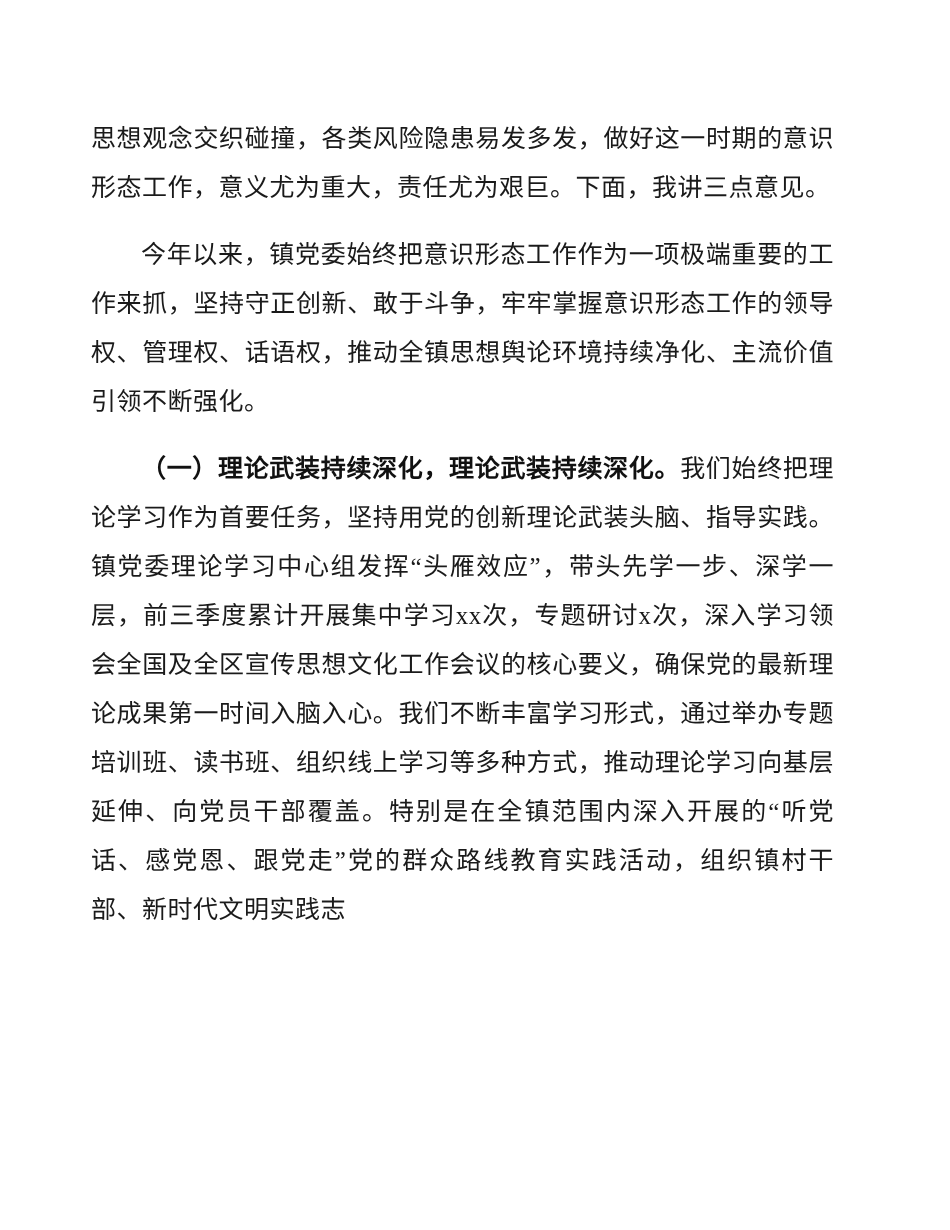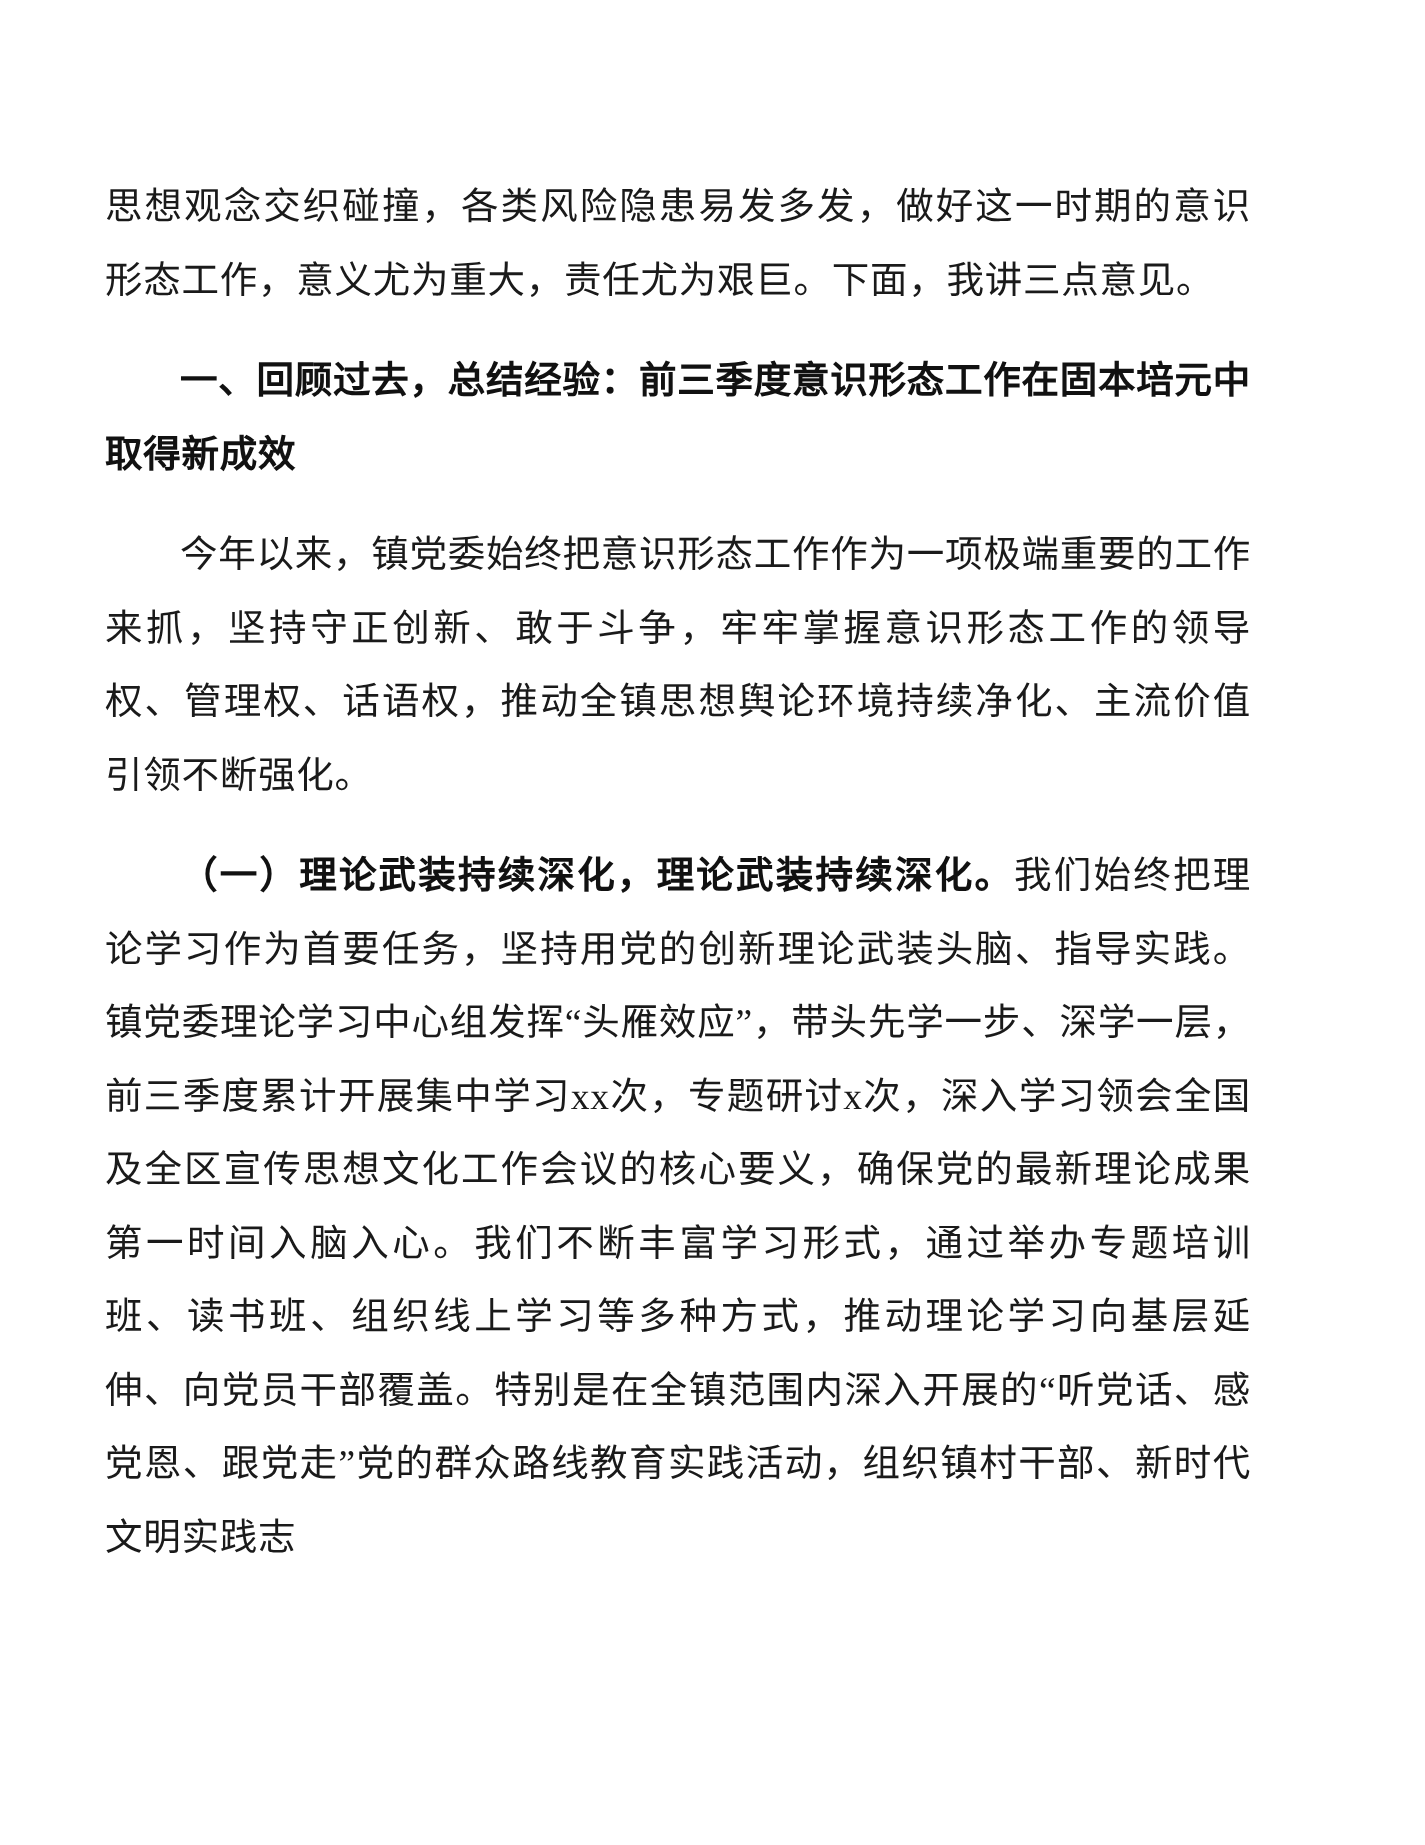--- a/index.html
+++ b/index.html
@@ -16,7 +16,7 @@
     box-sizing: border-box;
     width: 950px;
     height: 972px;
-    padding: 114px 116px 0 70px;
+    padding: 114px 116px 0 91px;
     background: #ffffff;
     border-radius: 26px;
   }

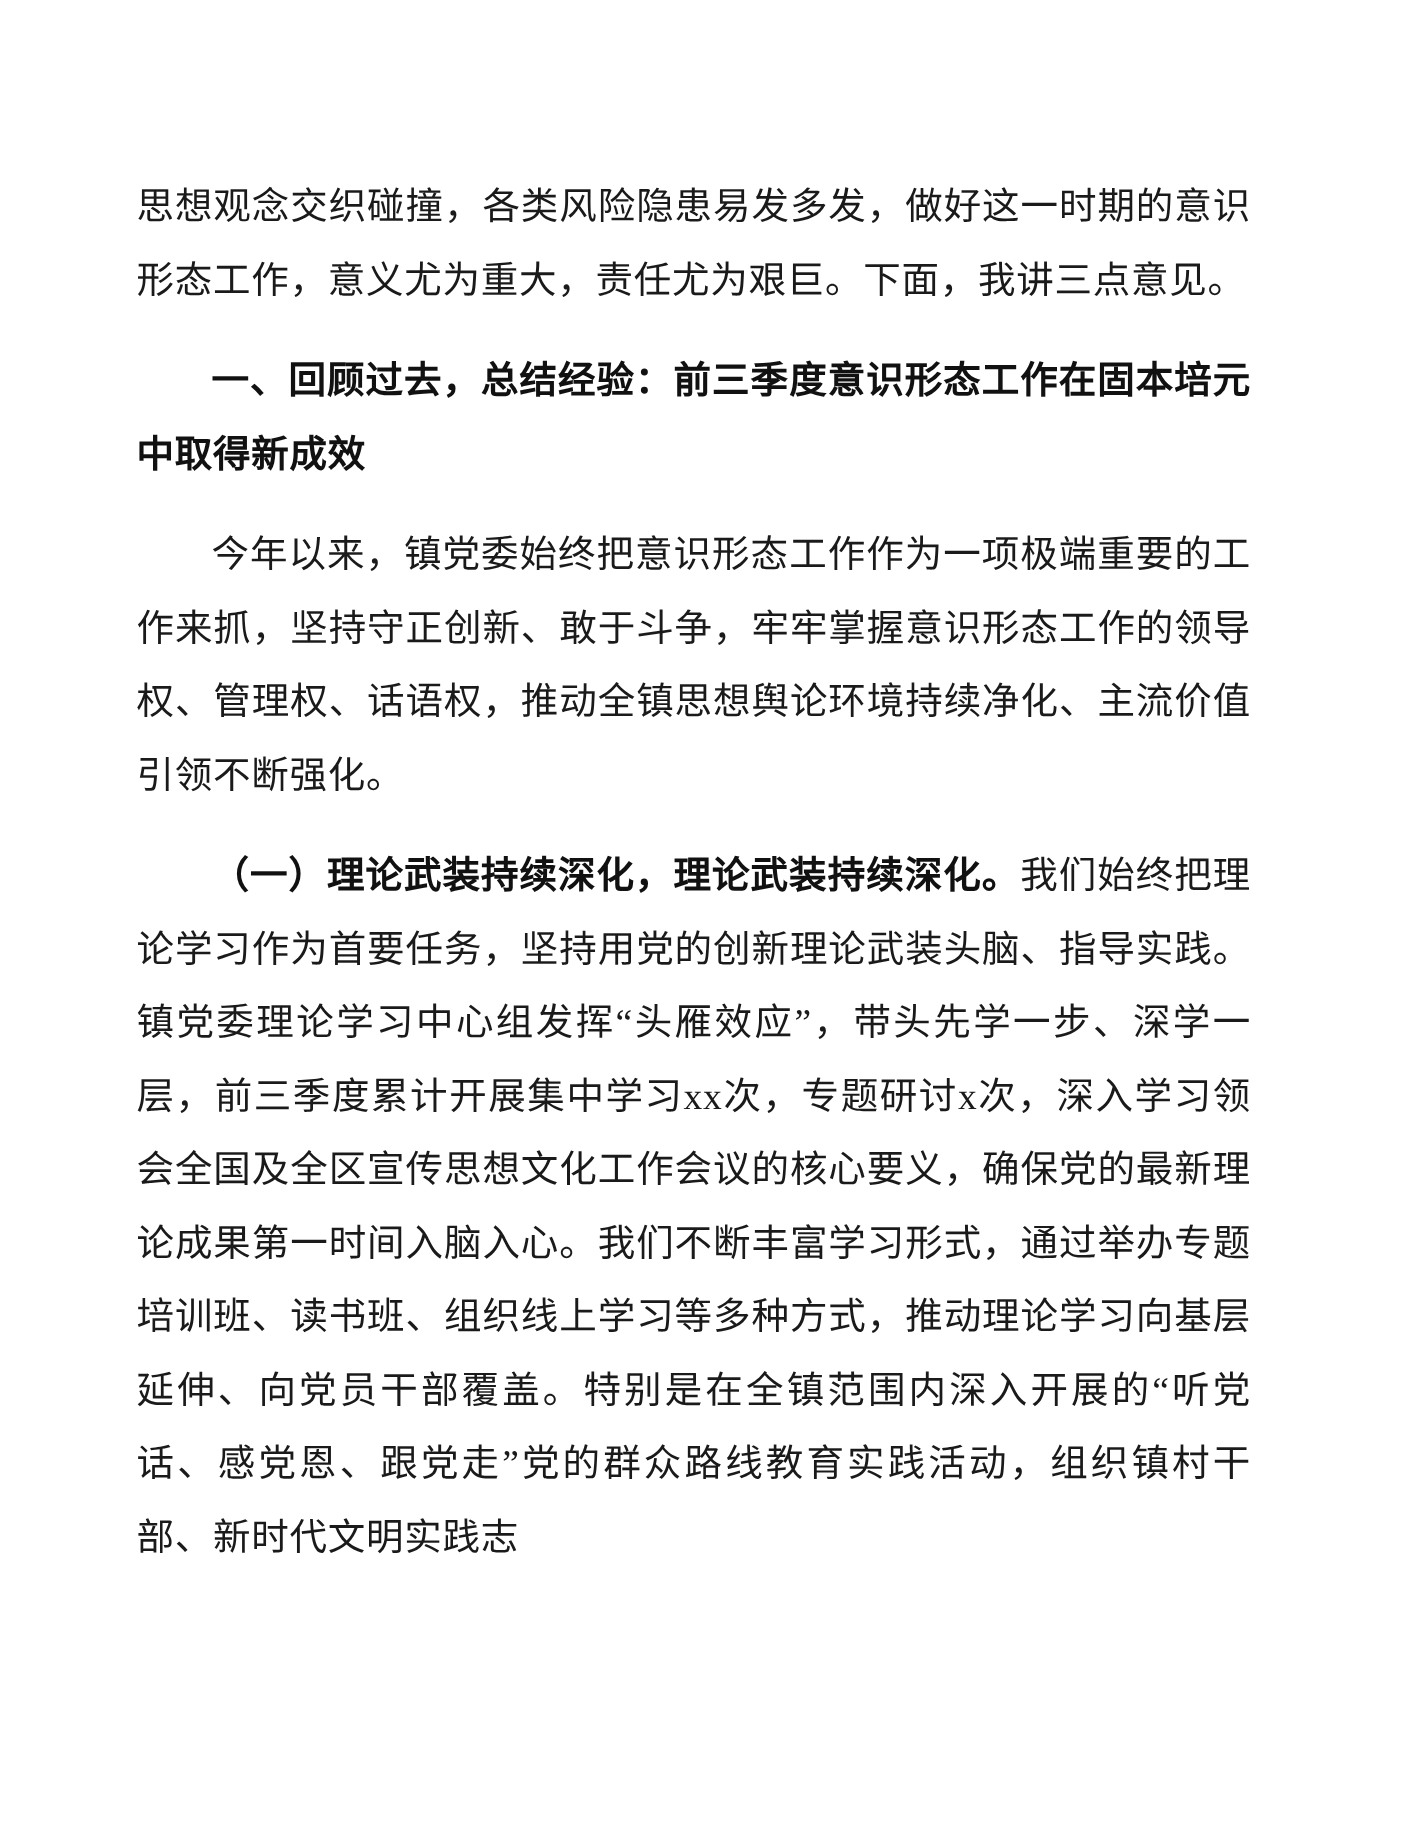--- a/index.html
+++ b/index.html
@@ -51,7 +51,6 @@
 
   <p class="para">思想观念交织碰撞，各类风险隐患易发多发，做好这一时期的意识形态工作，意义尤为重大，责任尤为艰巨。下面，我讲三点意见。</p>
 
-  <p class="para indent heading">一、回顾过去，总结经验：前三季度意识形态工作在固本培元中取得新成效</p>
 
   <p class="para indent">今年以来，镇党委始终把意识形态工作作为一项极端重要的工作来抓，坚持守正创新、敢于斗争，牢牢掌握意识形态工作的领导权、管理权、话语权，推动全镇思想舆论环境持续净化、主流价值引领不断强化。</p>
 

